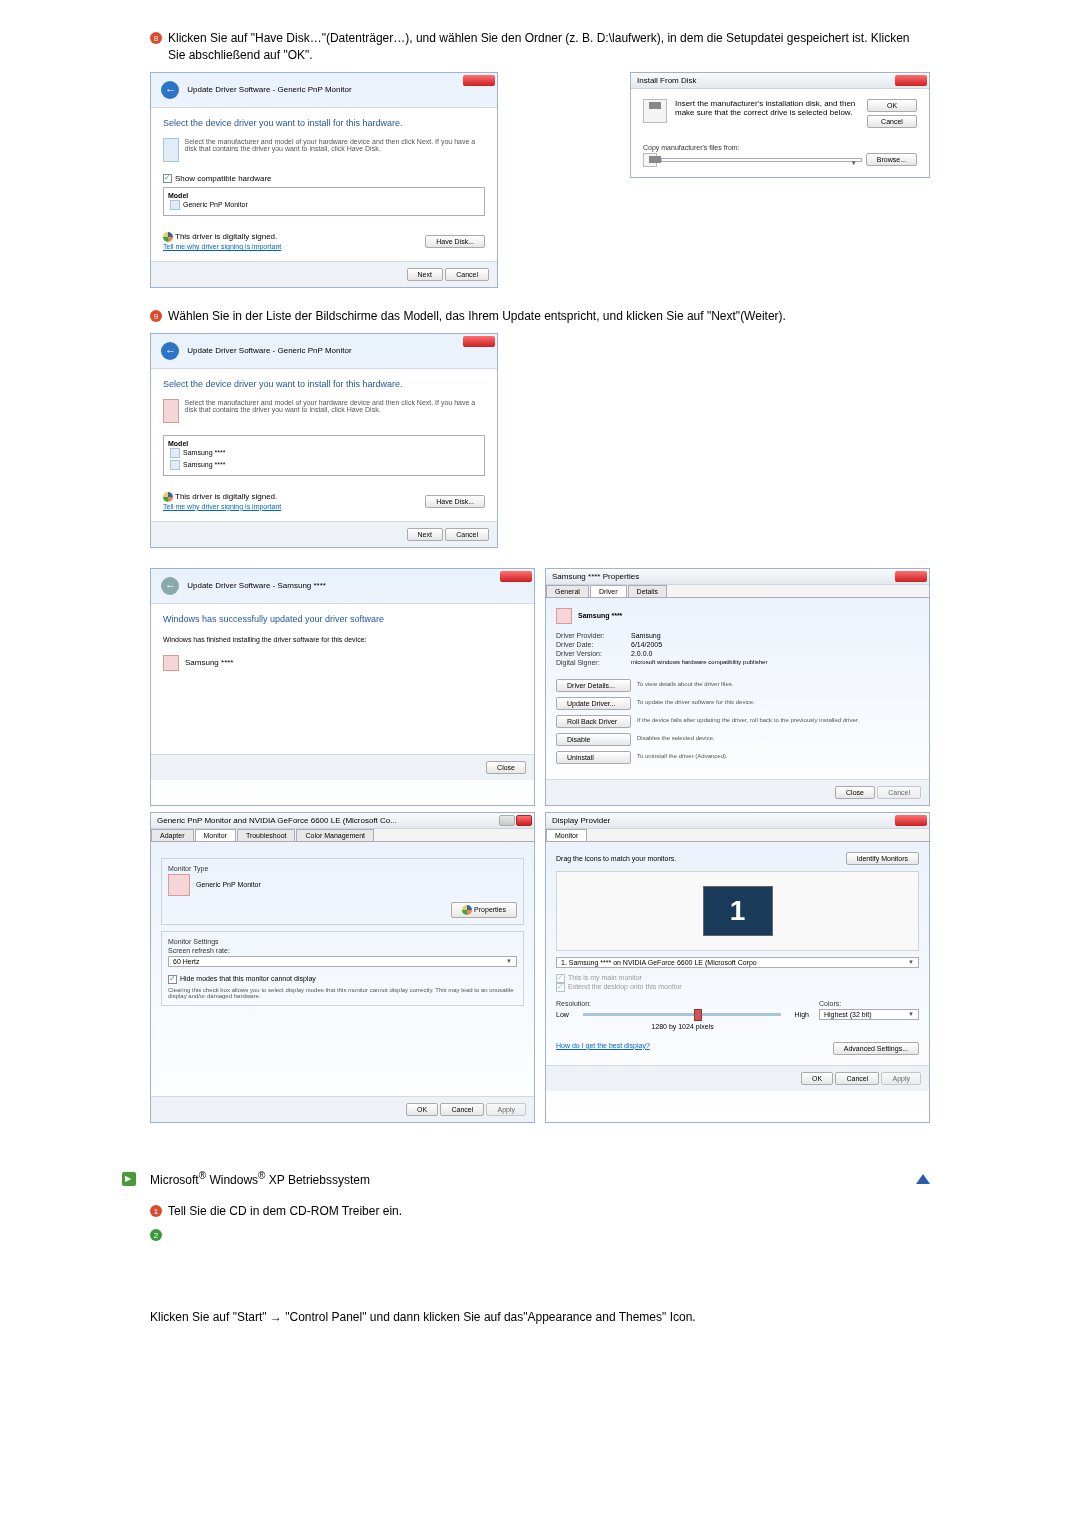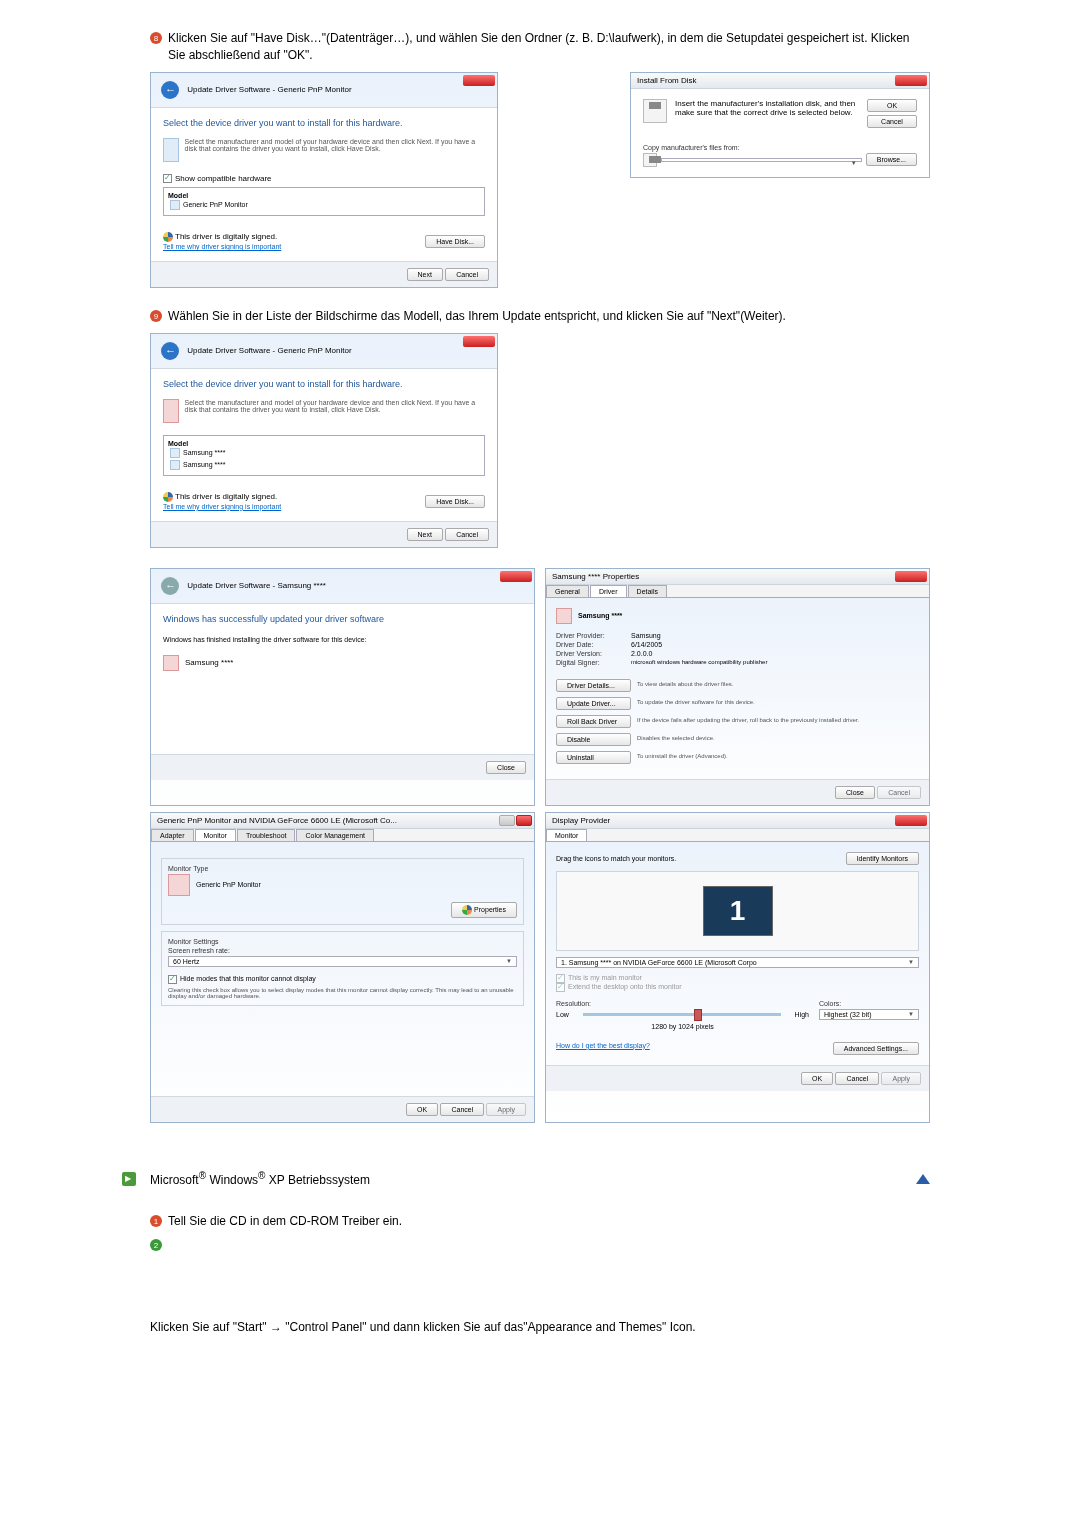--- a/index.html
+++ b/index.html
@@ -341,7 +341,7 @@
 
   <div style="height:40px"></div>
 
-  <div style="display:flex; gap:14px; align-items:center; margin-bottom:24px; margin-left:-28px;">
+  <div style="display:flex; gap:14px; align-items:center; margin-bottom:14px; margin-left:-28px;">
     <span class="bullet-green"></span>
     <span class="text">Microsoft<sup>®</sup> Windows<sup>®</sup> XP Betriebssystem</span>
     <svg width="14" height="10">

